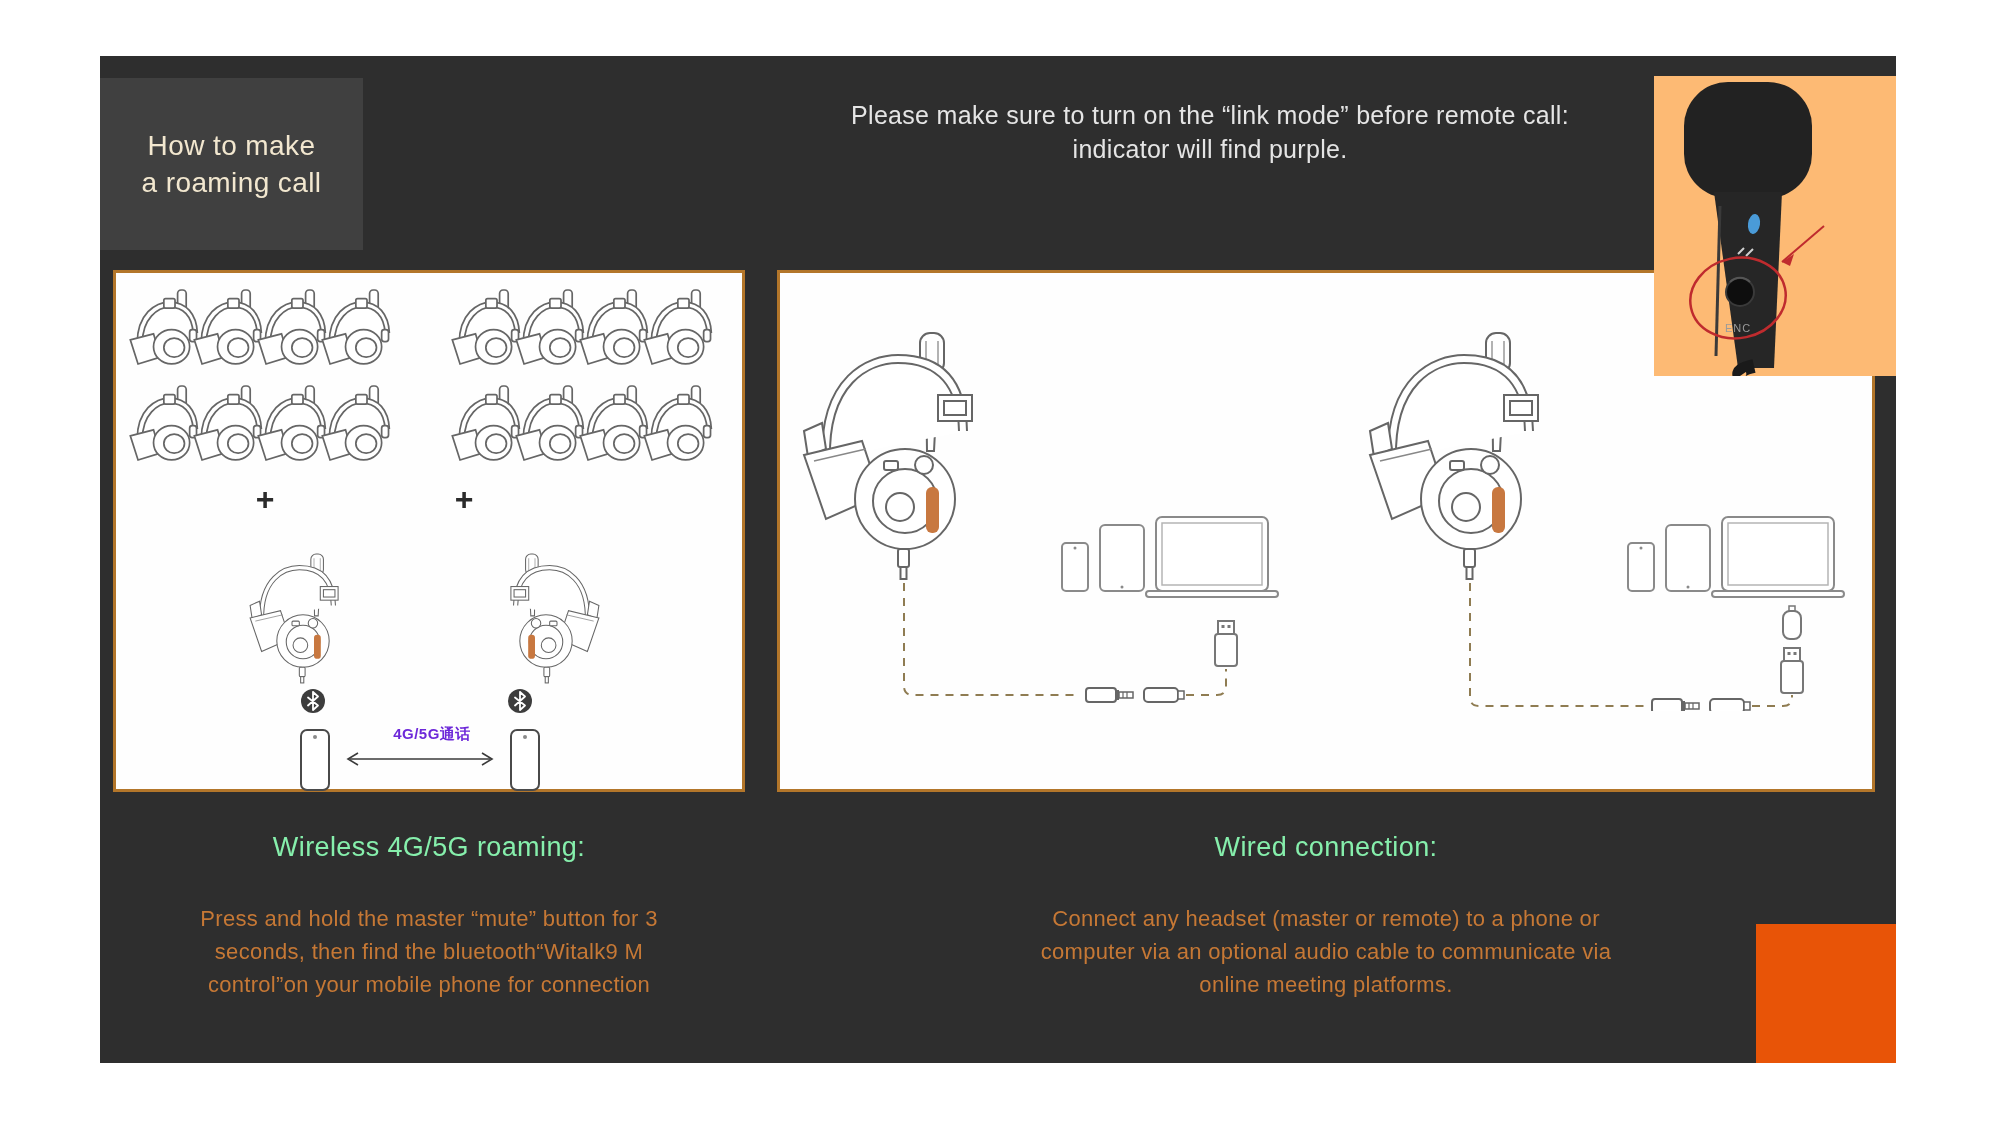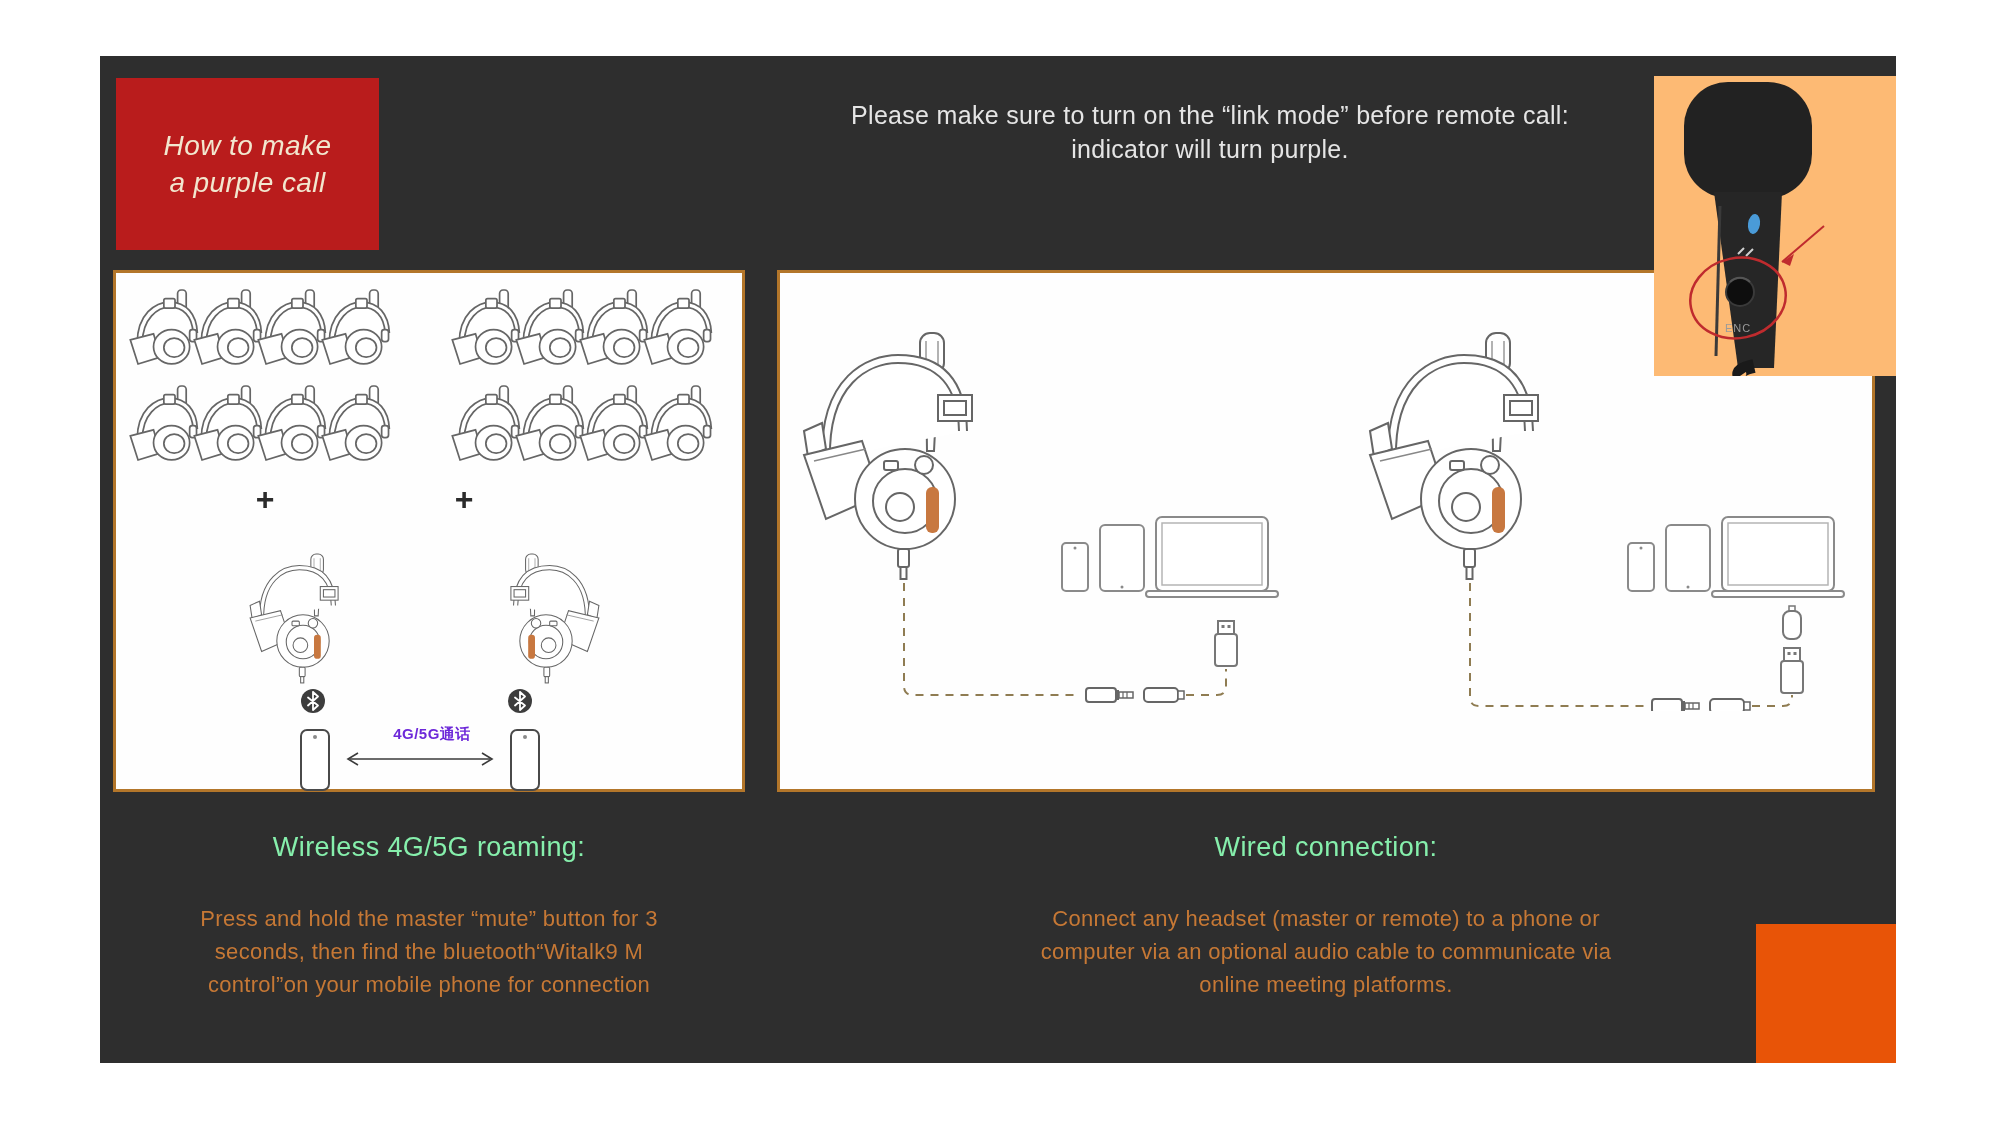--- a/index.html
+++ b/index.html
@@ -9,9 +9,9 @@
            background:#2e2e2e; }
 
   
-  .title-box { position:absolute; left:16px; top:22px; width:263px; height:172px;
-               background:#b91c1c; display:flex; flex-direction:column;
-               align-items:center; justify-content:center; z-index:4;font-style:italic; }
+  .title-box { position:absolute; left:0; top:22px; width:263px; height:172px;
+               background:#404040; display:flex; flex-direction:column;
+               align-items:center; justify-content:center; z-index:4; }
   .title-box div { color:#f2e7cf; font-size:28px; line-height:37px; letter-spacing:.4px; }
 
   

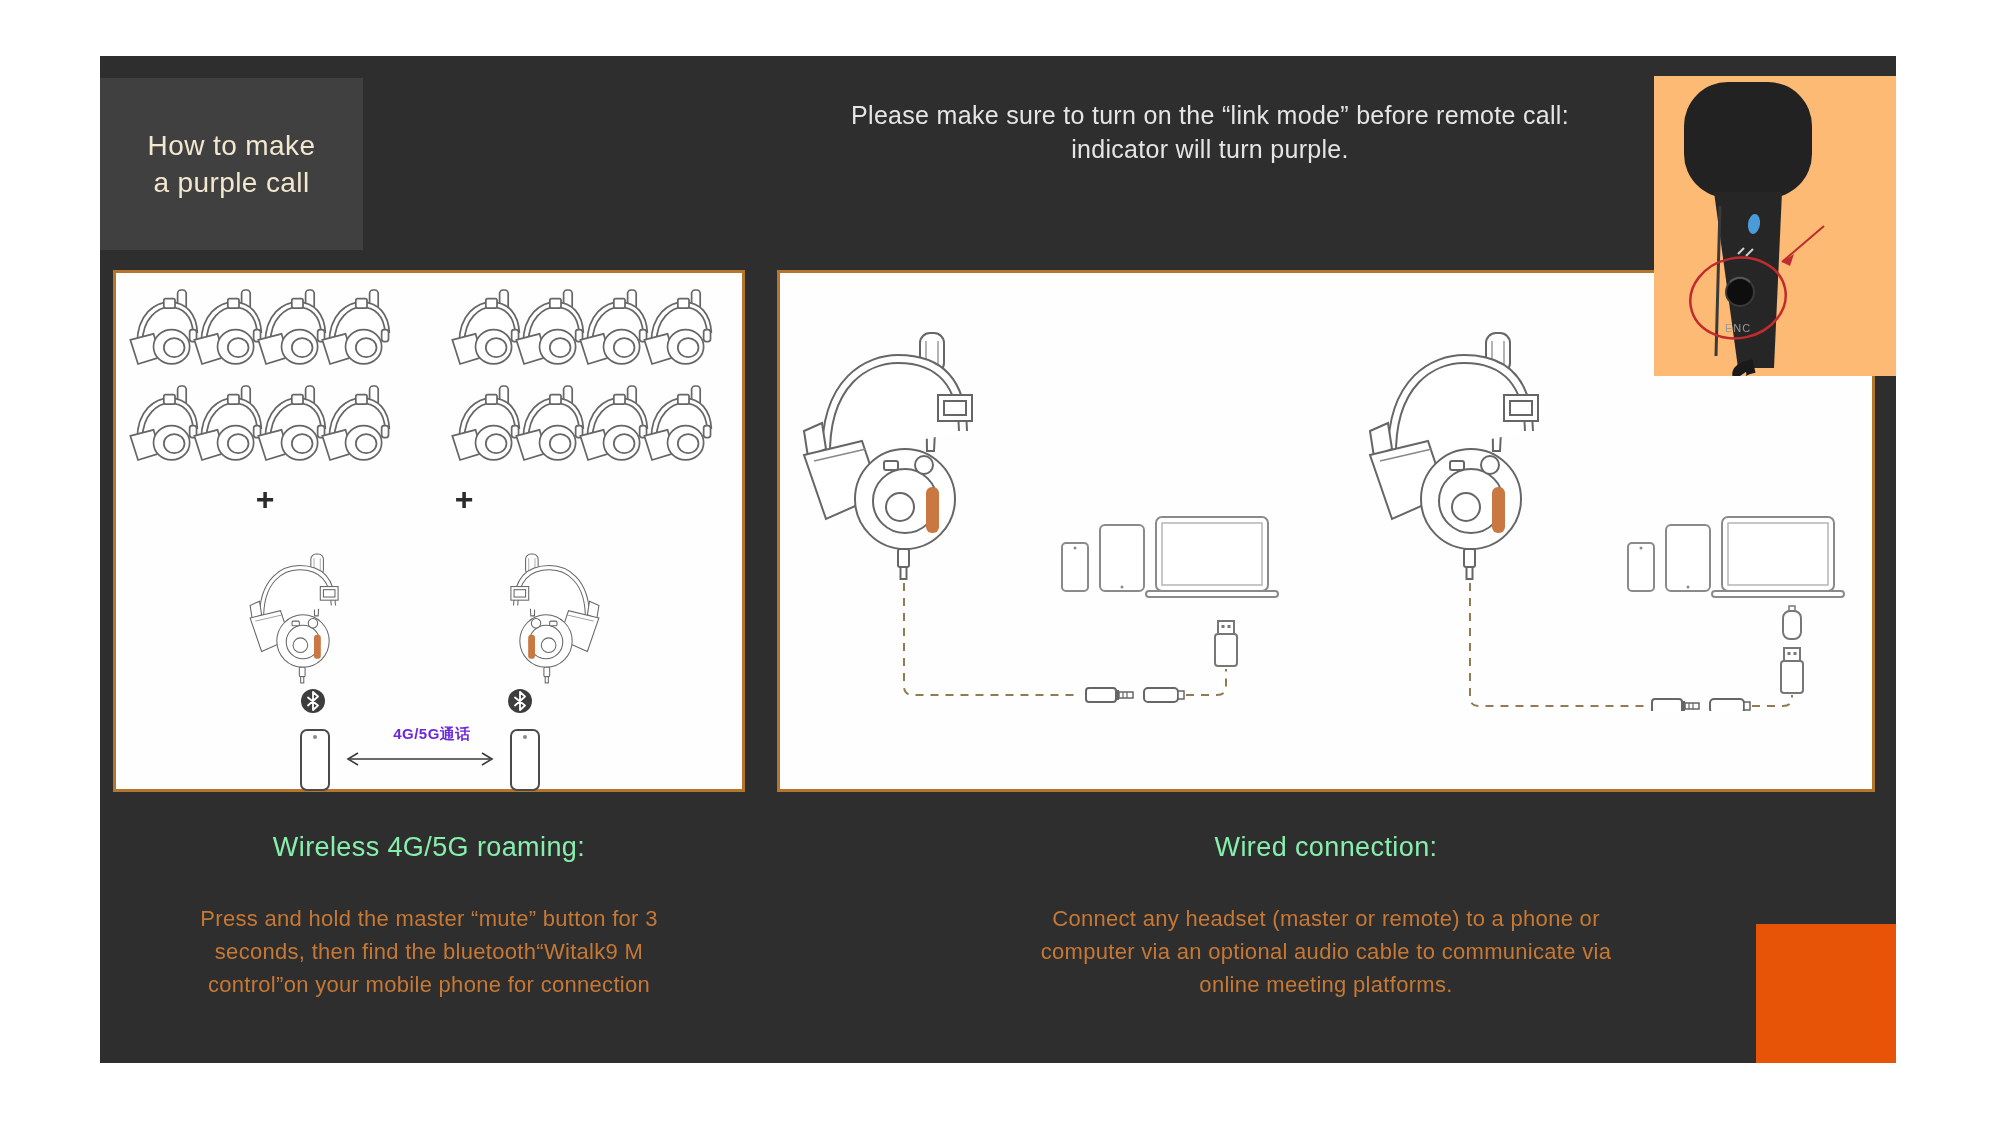--- a/index.html
+++ b/index.html
@@ -151,7 +151,7 @@
 
   <div class="header-note">
     <div>Please make sure to turn on the “link mode” before remote call:</div>
-    <div>indicator will turn purple.</div>
+    <div>indicator will find purple.</div>
   </div>
 
   <div class="mic-photo">

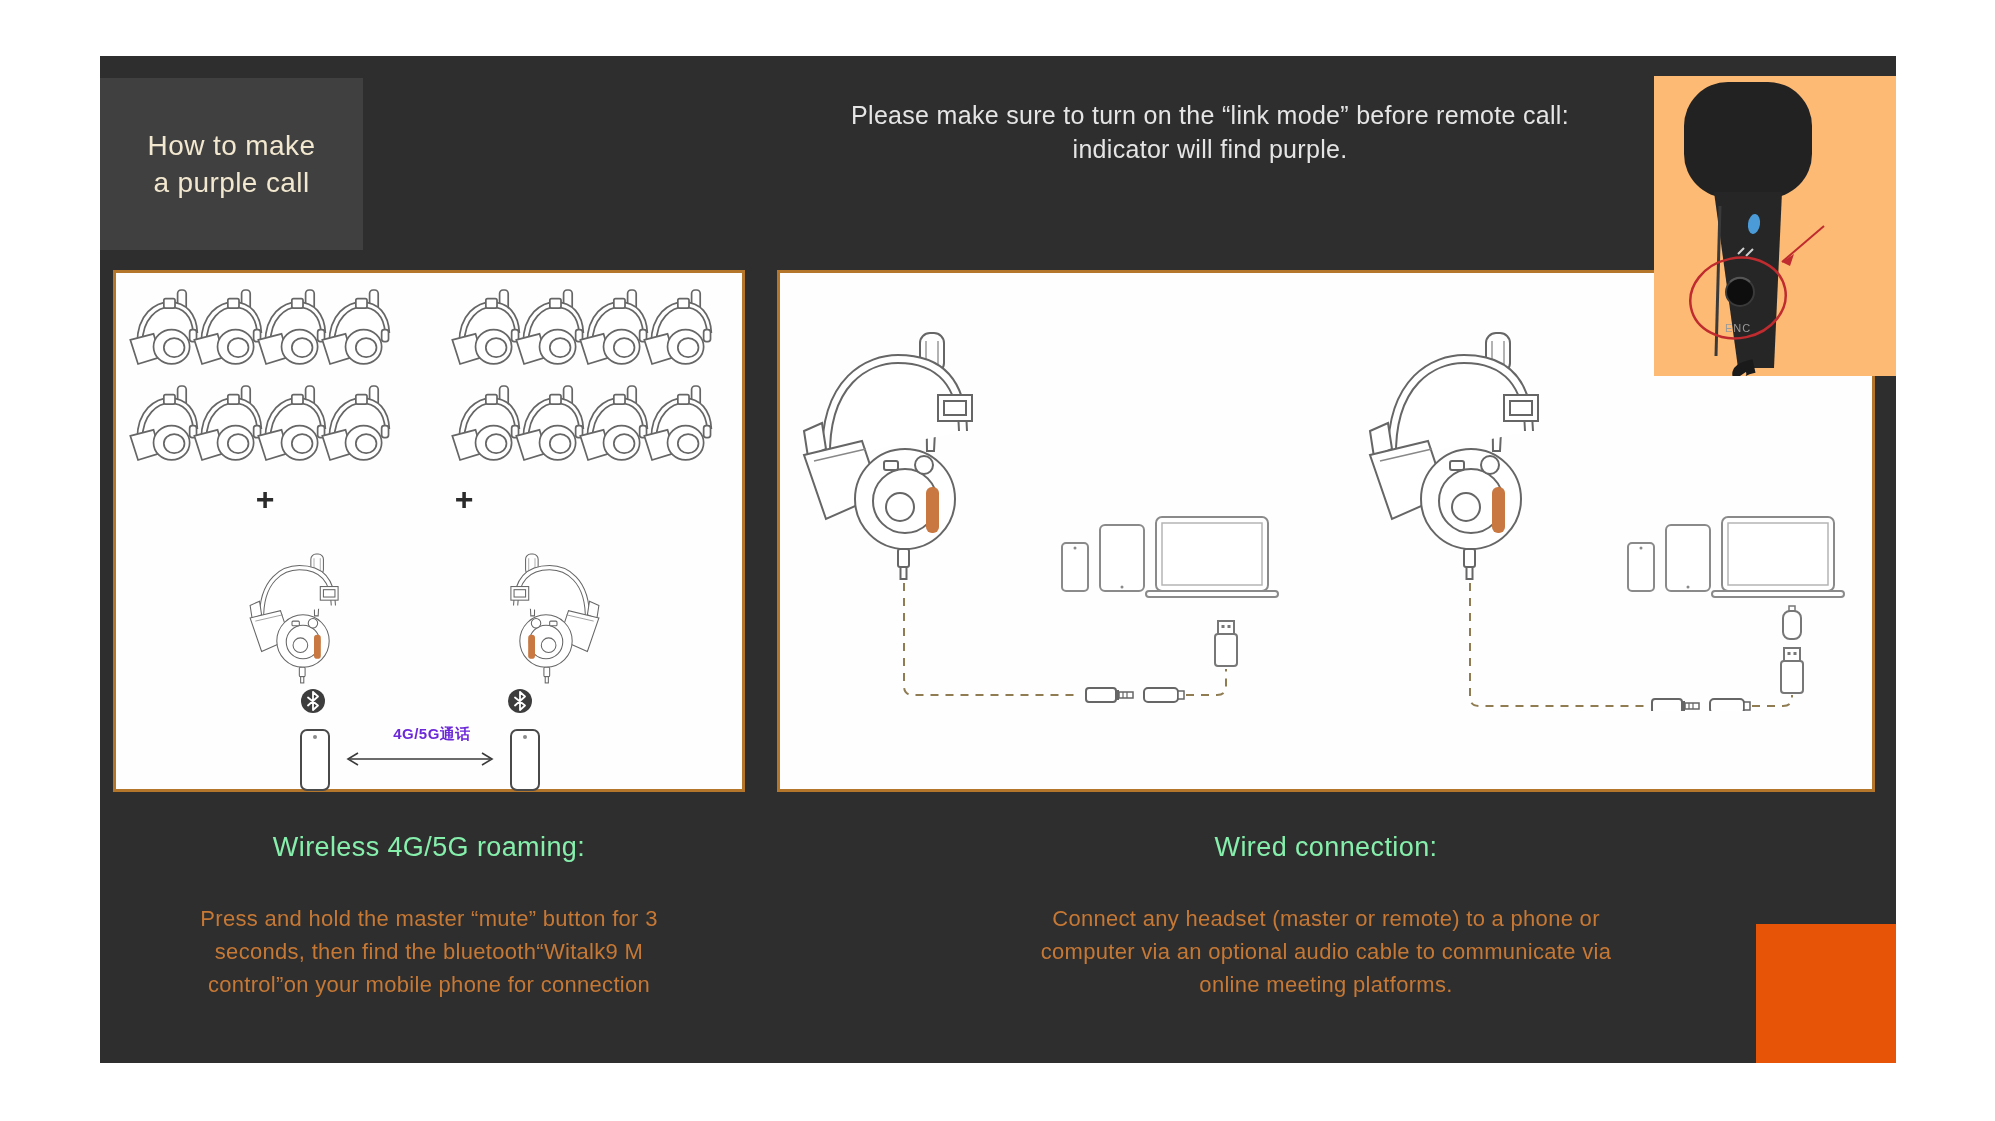--- a/index.html
+++ b/index.html
@@ -146,7 +146,7 @@
 
   <div class="title-box">
     <div>How to make</div>
-    <div>a purple call</div>
+    <div>a roaming call</div>
   </div>
 
   <div class="header-note">

